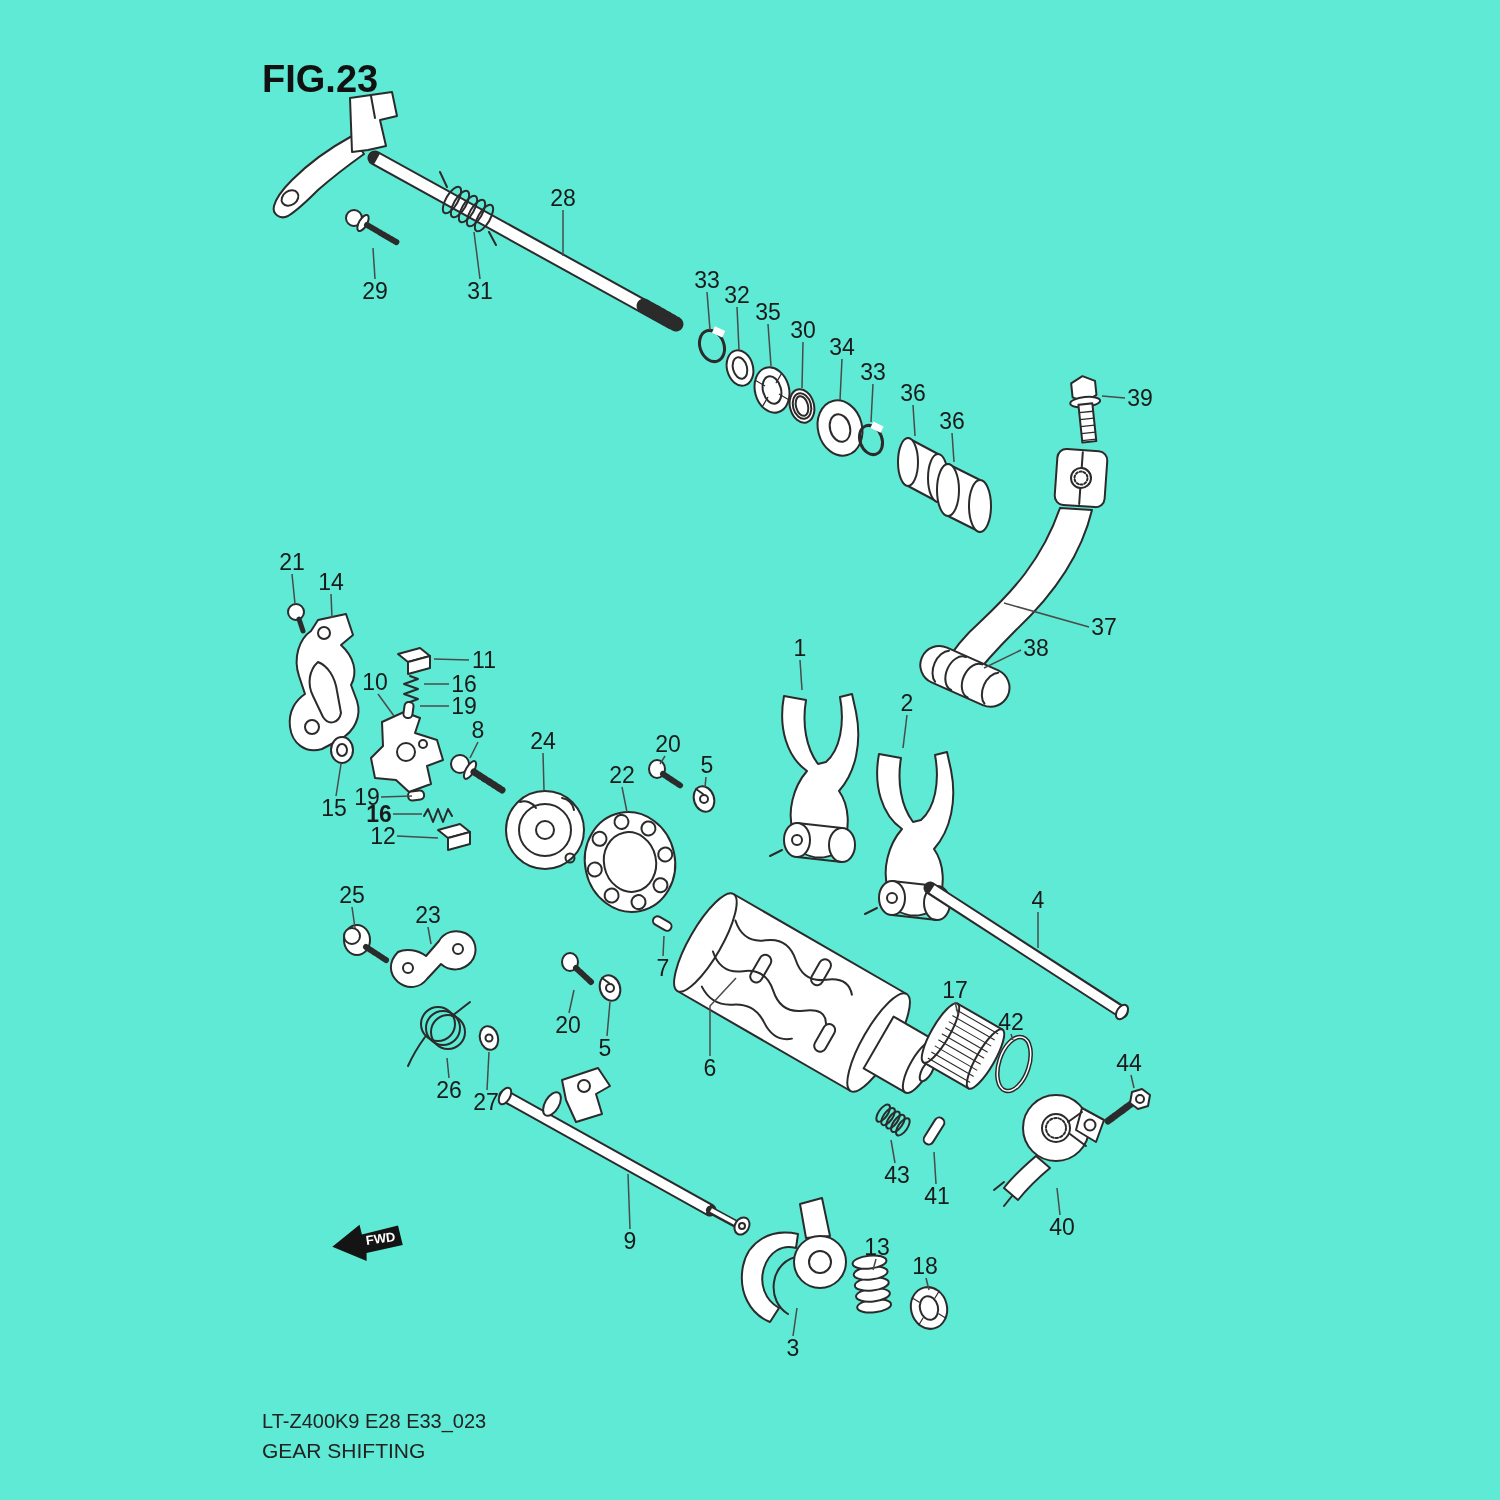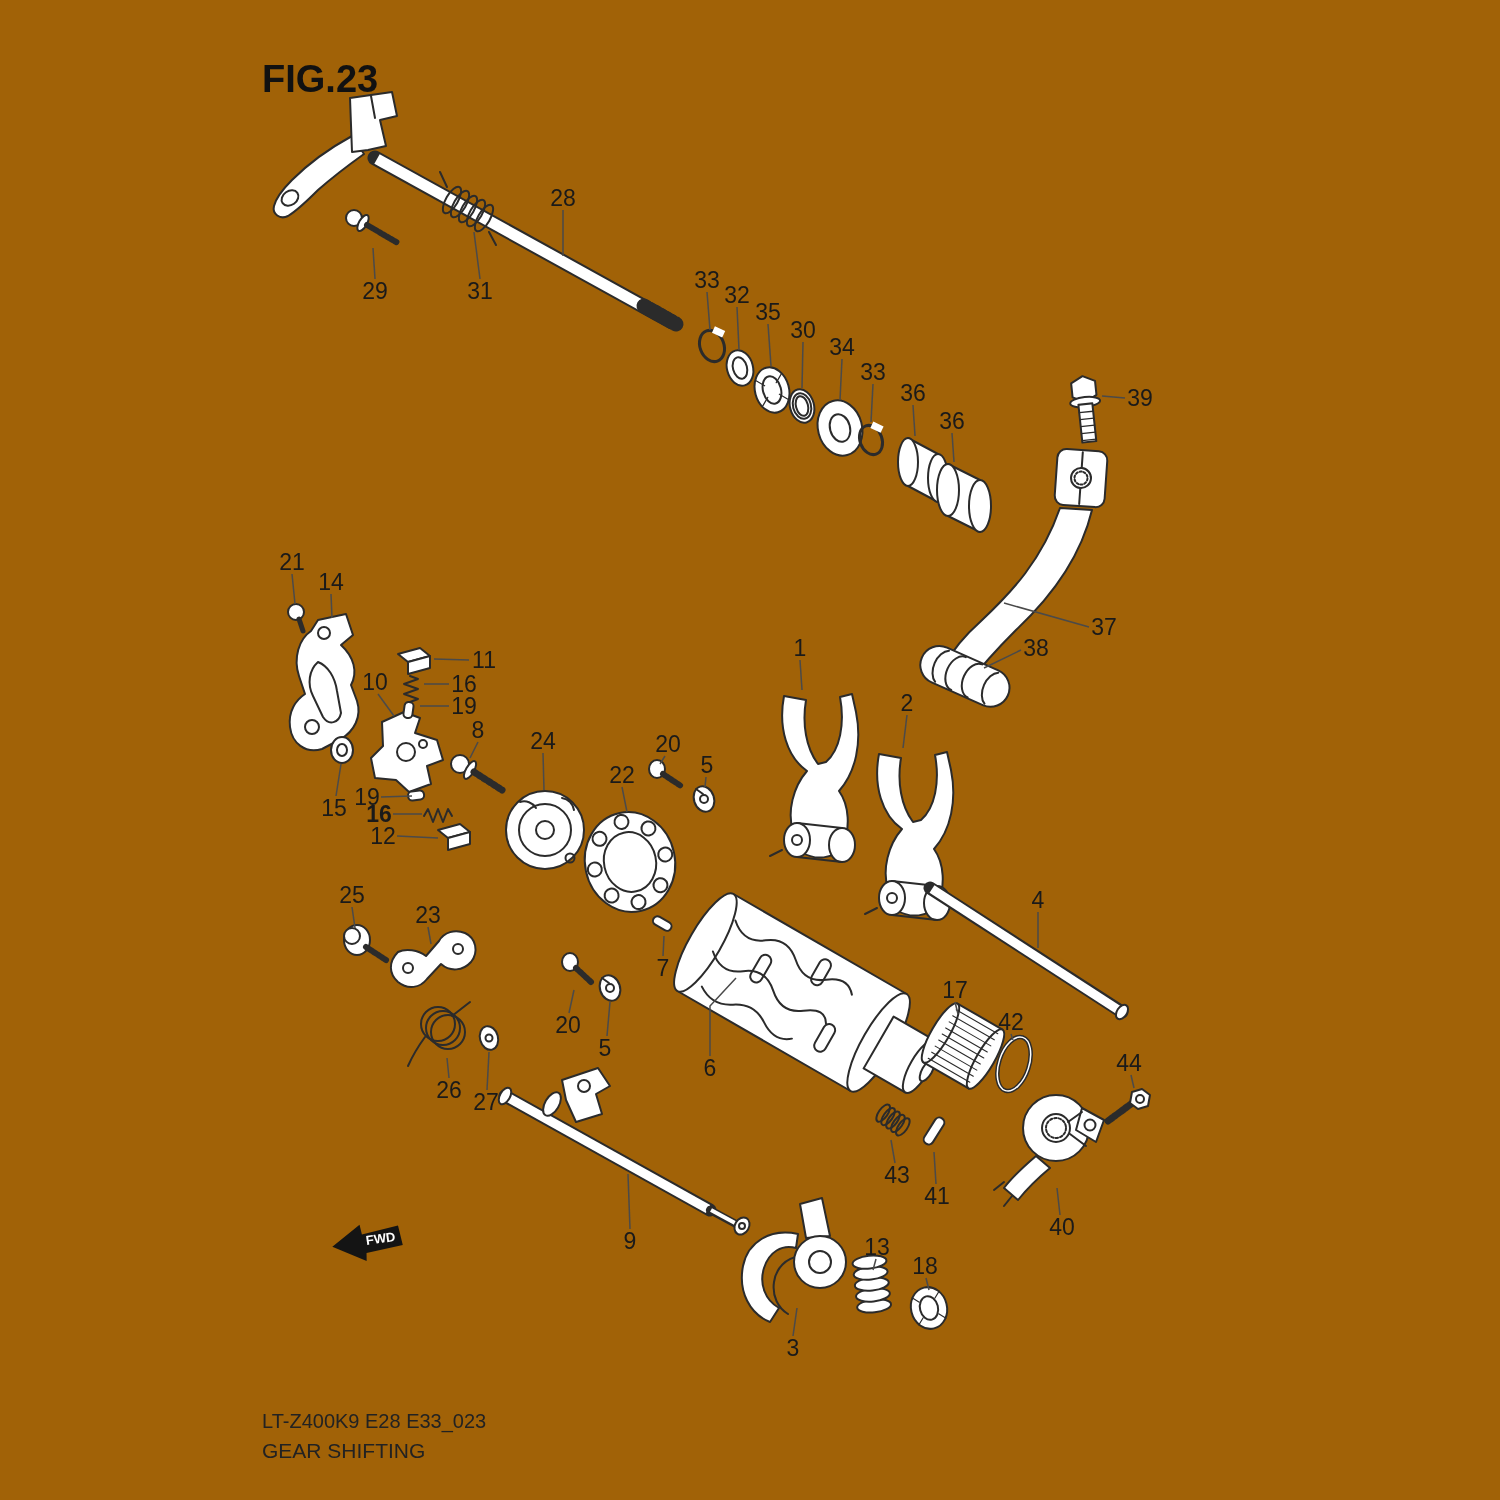--- a/index.html
+++ b/index.html
@@ -3,7 +3,7 @@
 <meta charset="utf-8">
 <style>
   html,body { margin:0; padding:0; background:#ffffff; }
-  #page { position:relative; width:1500px; height:1500px; background:#a16207; overflow:hidden;
+  #page { position:relative; width:1500px; height:1500px; background:#5eead4; overflow:hidden;
           font-family:"Liberation Sans", sans-serif; }
   svg { position:absolute; left:0; top:0; }
   .s { fill:none; stroke:#2b2b2b; stroke-width:2; stroke-linecap:round; stroke-linejoin:round; }

